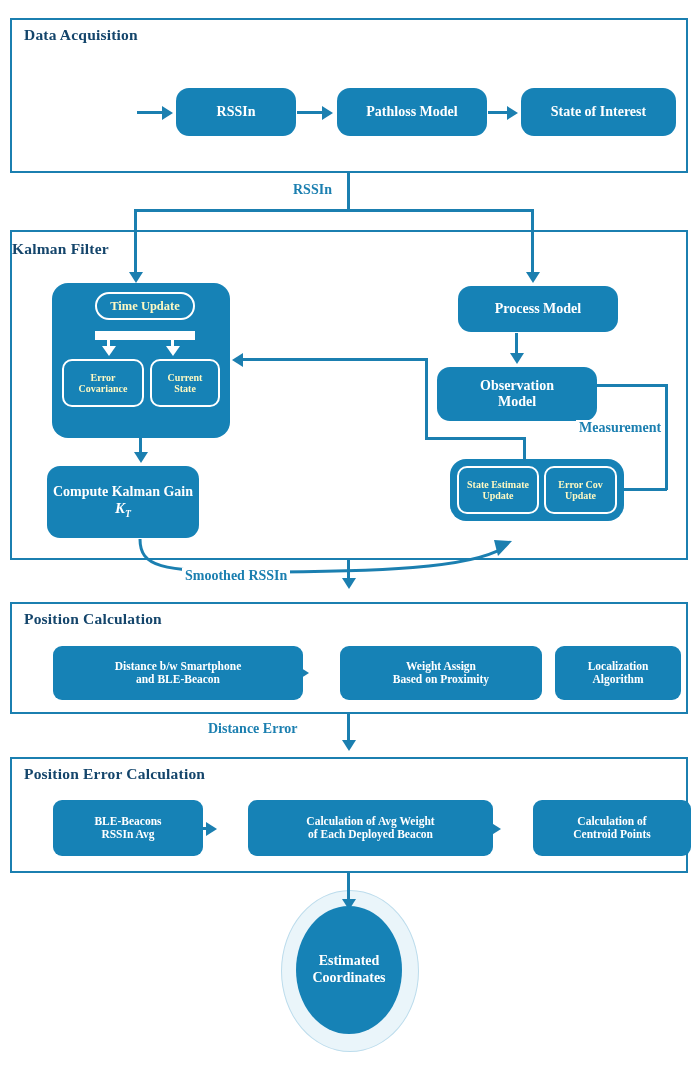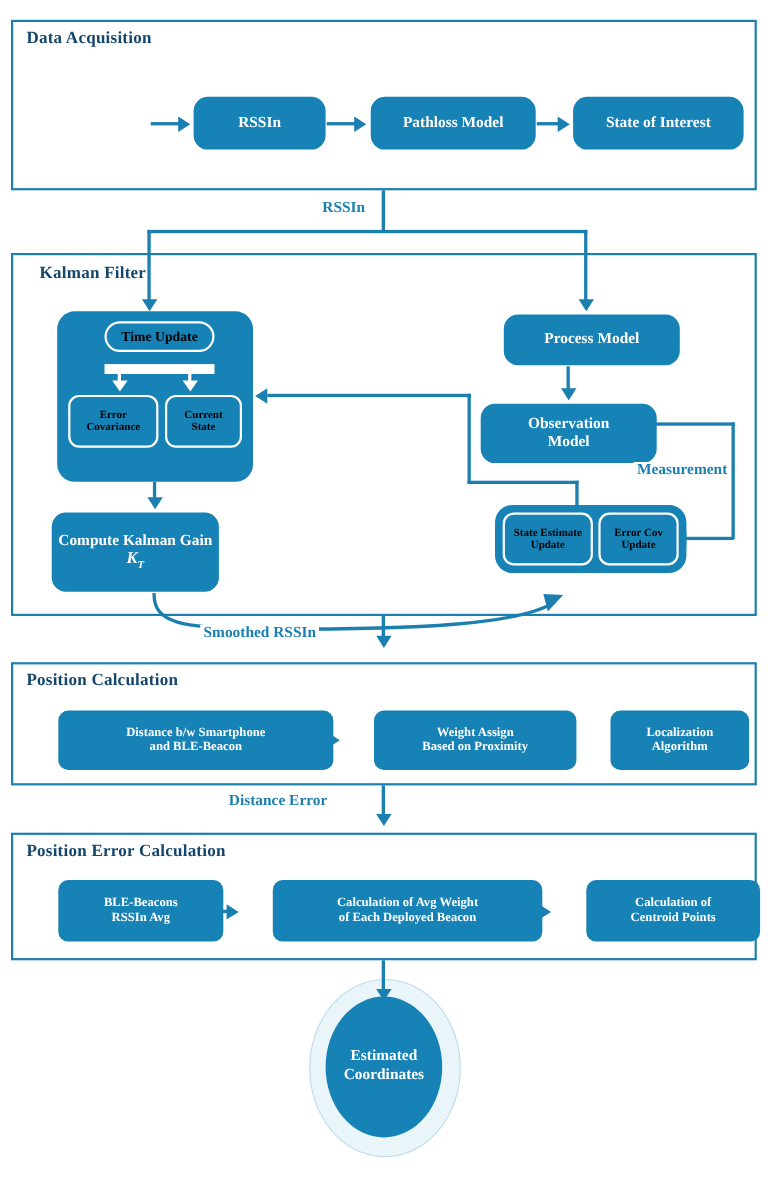--- a/index.html
+++ b/index.html
@@ -159,7 +159,7 @@
   <div class="edge-label" style="left:290px;top:182px;">RSSIn</div>
 
   <div class="section" style="left:10px;top:230px;width:678px;height:330px;"></div>
-  <div class="section-title" style="left:36px;top:240px;">Kalman Filter</div>
+  <div class="section-title" style="left:12px;top:240px;">Kalman Filter</div>
 
   <div class="group" style="left:52px;top:283px;width:178px;height:155px;"></div>
 

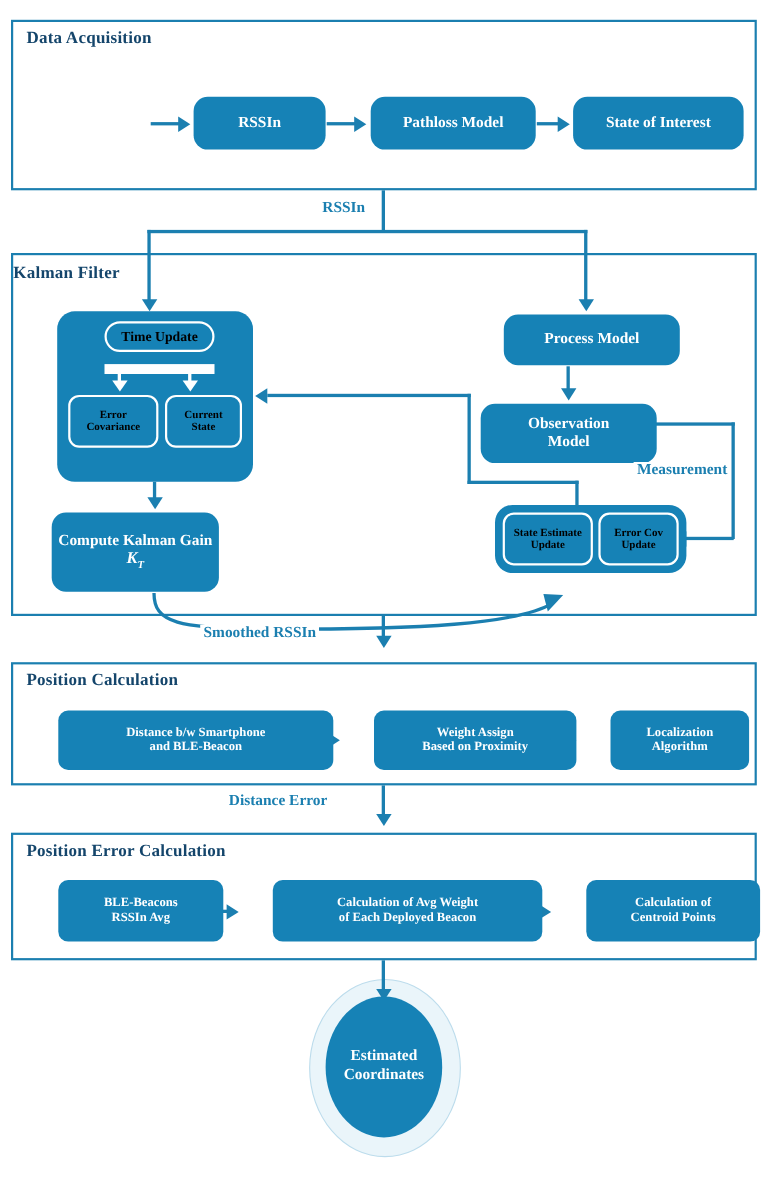--- a/index.html
+++ b/index.html
@@ -49,7 +49,7 @@
     background:#1682b6;
     border:2.2px solid #ffffff;
     border-radius:10px;
-    color:#000000;
+    color:#fef9c3;
     display:flex;align-items:center;justify-content:center;
     text-align:center;
     font-weight:bold;

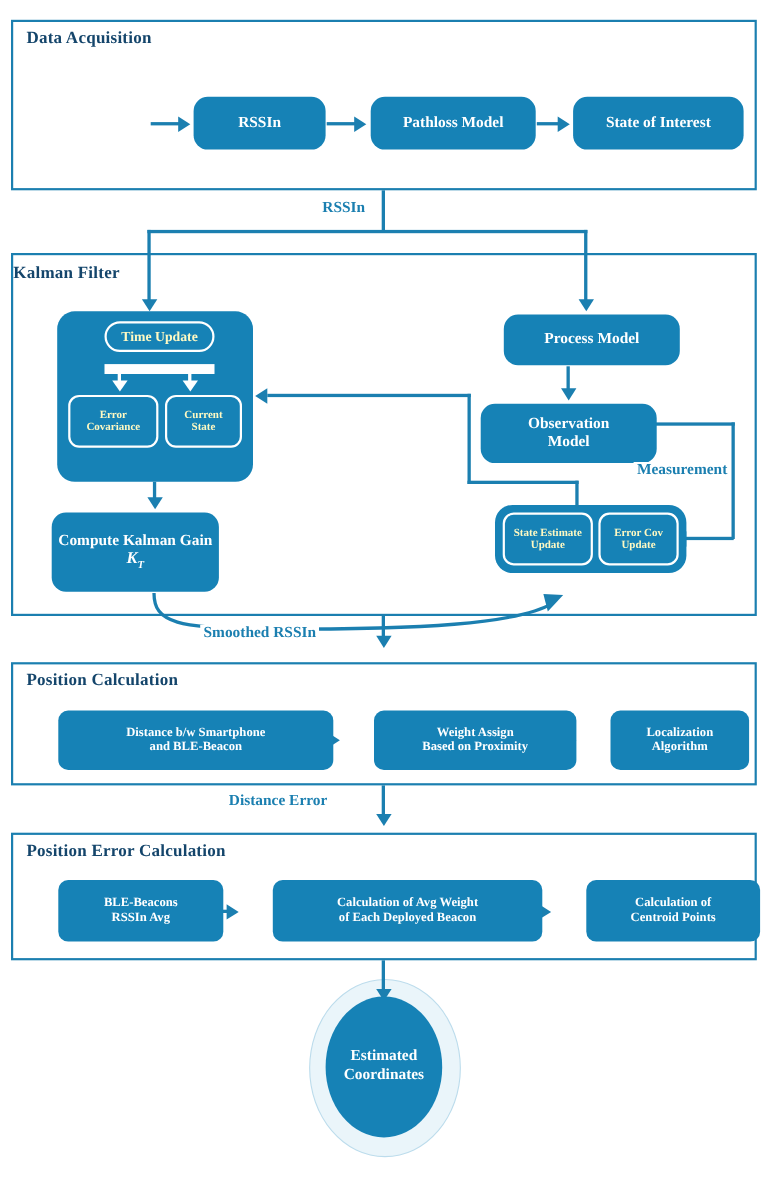--- a/index.html
+++ b/index.html
@@ -257,7 +257,7 @@
   <div class="hline" style="left:277px;top:671px;width:24px;"></div>
   <div class="arrow-r" style="left:298px;top:665.5px;"></div>
 
-  <div class="node small" style="left:312px;top:646px;width:184px;height:54px;">
+  <div class="node small" style="left:312px;top:646px;width:202px;height:54px;">
     <span>
       <span>Weight Assign</span><br>
       <span>Based on Proximity</span>

